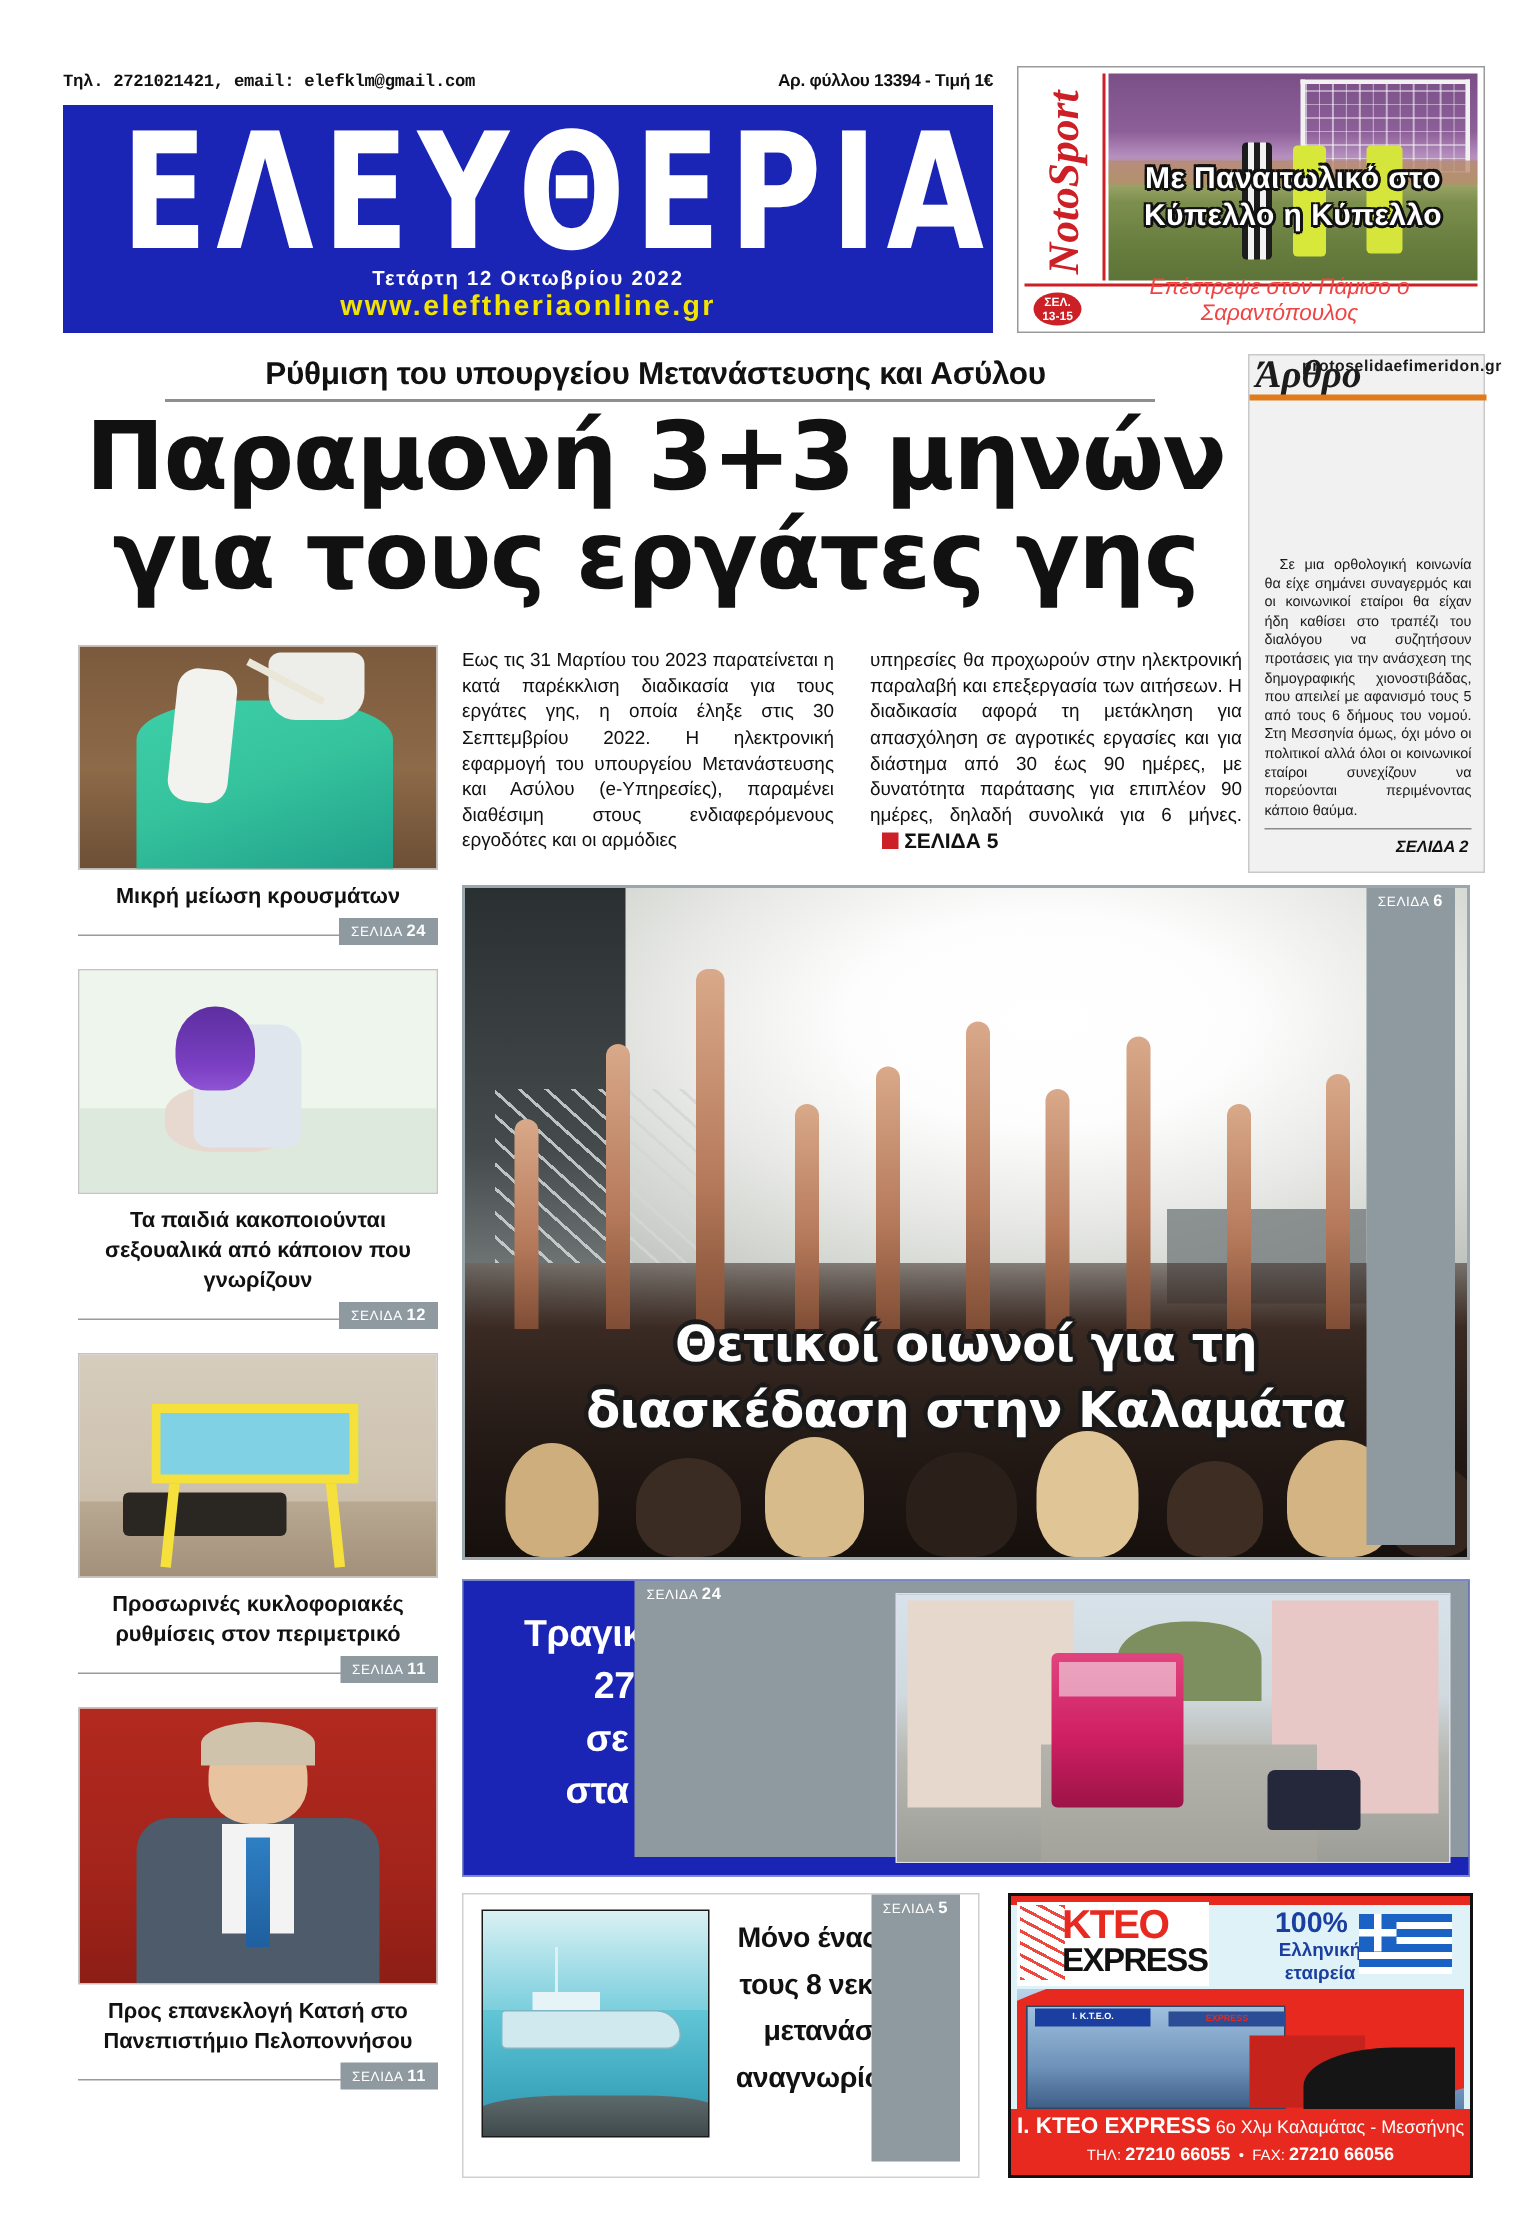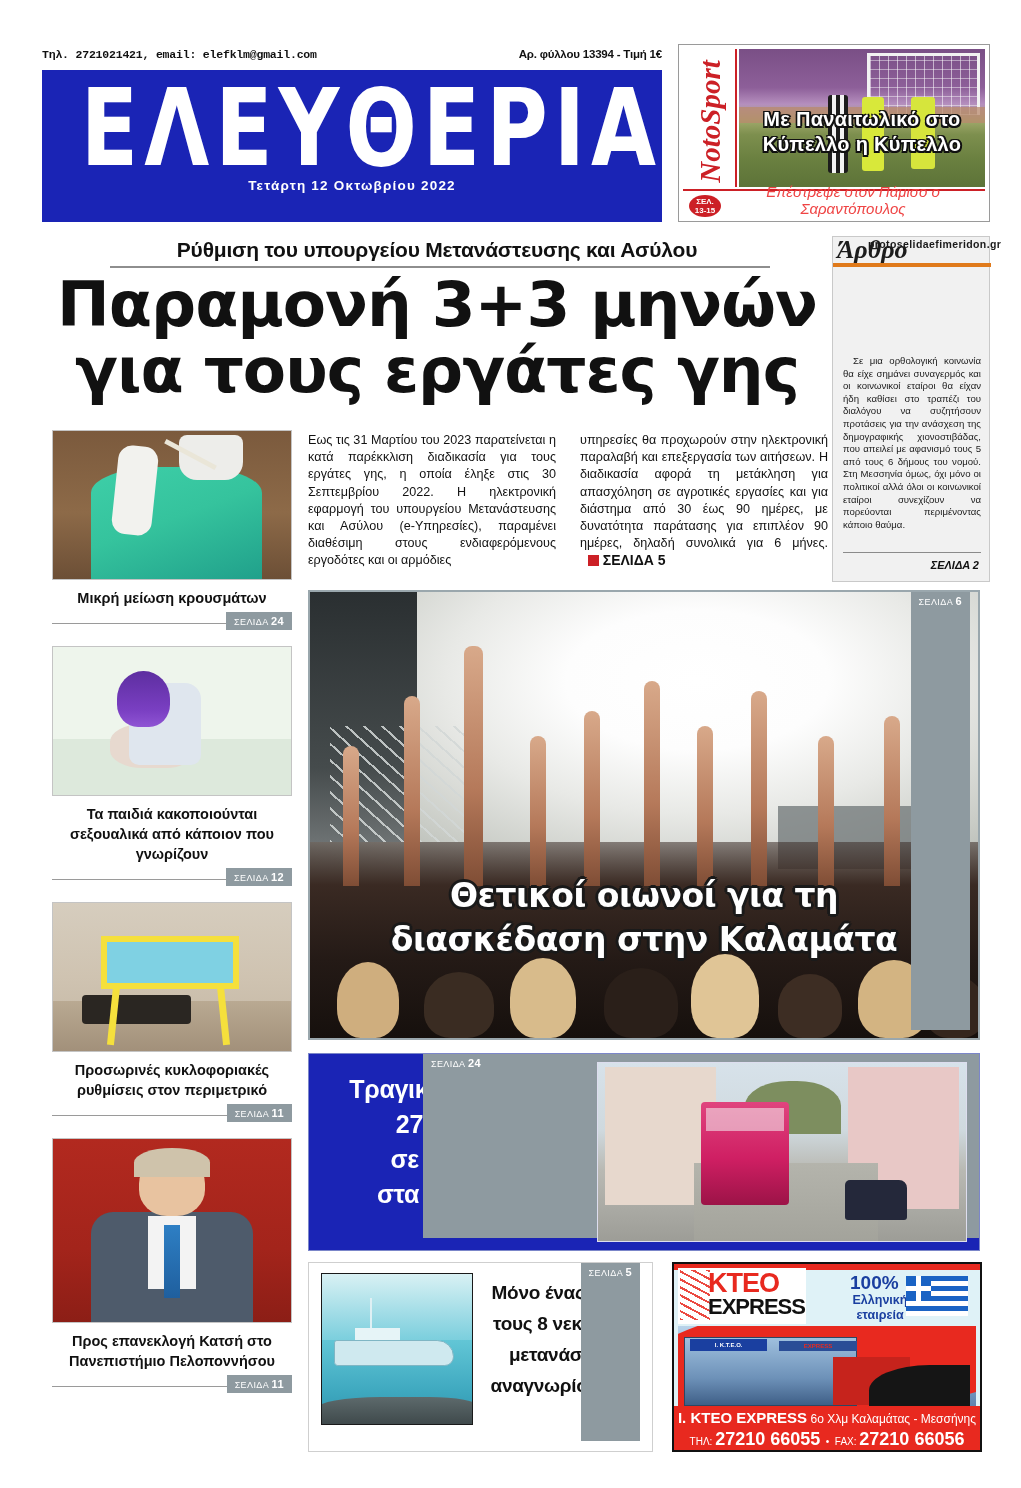--- a/index.html
+++ b/index.html
@@ -334,6 +334,7 @@
       <div class="logo-text">ΕΛΕΥΘΕΡΙΑ</div>
     </div>
     <div class="mast-date">Τετάρτη 12 Οκτωβρίου 2022</div>
+    <div class="mast-url">www.eleftheriaonline.gr</div>
   </div>
 
   <div class="sportad">

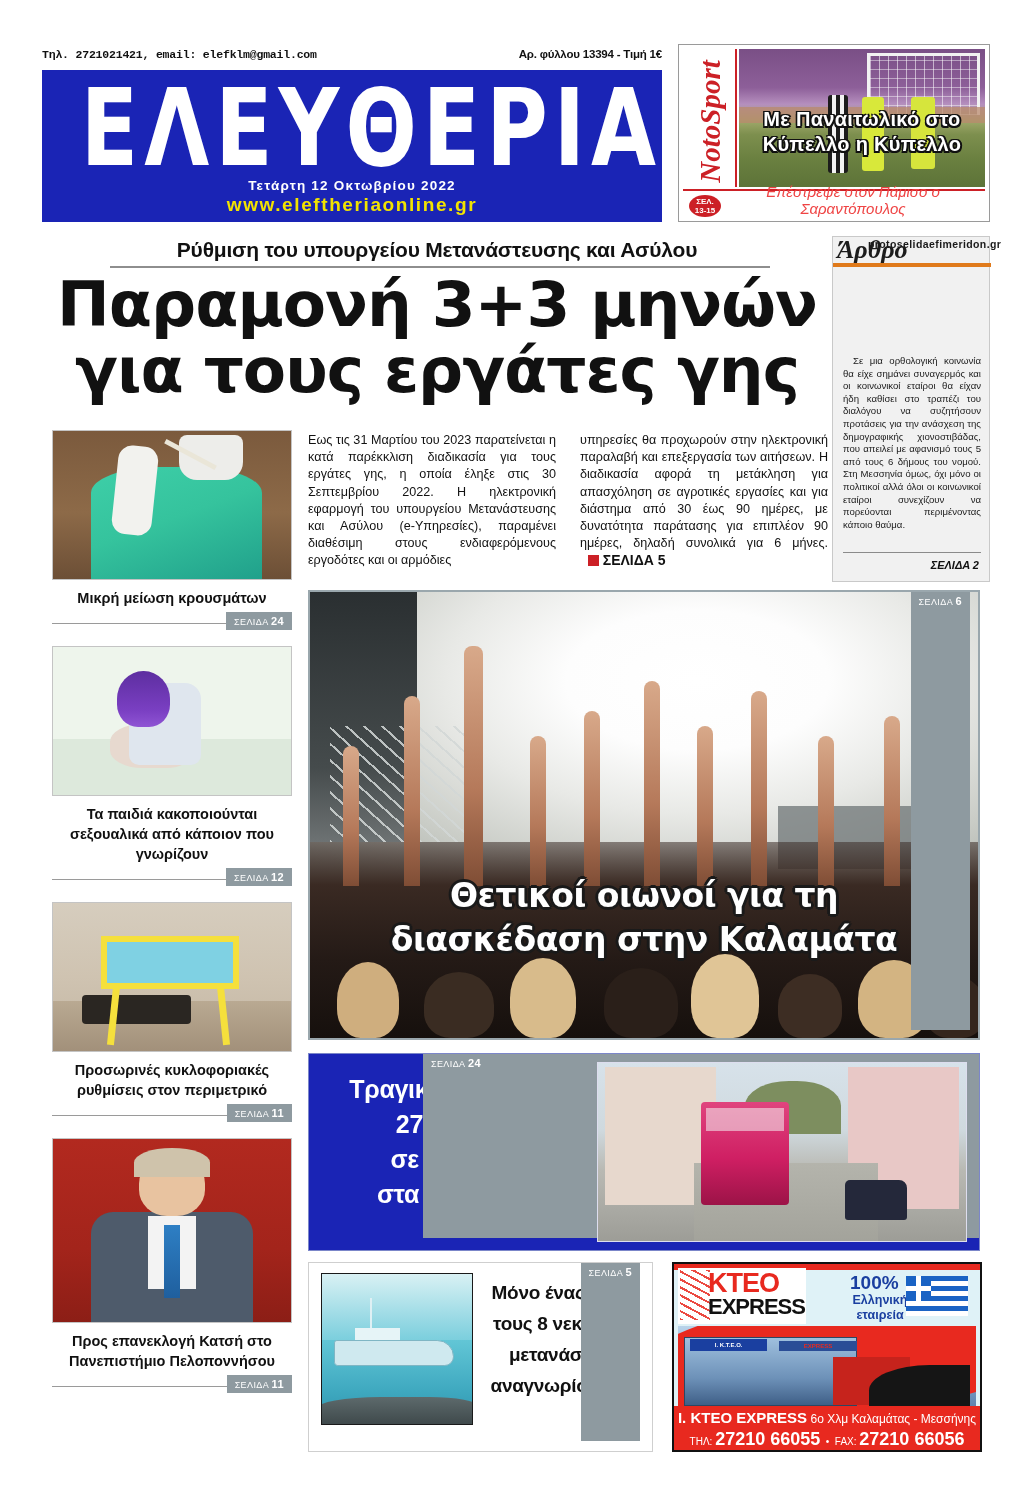--- a/index.html
+++ b/index.html
@@ -122,7 +122,7 @@
     font-size:15px; font-weight:bold; line-height:19px; color:#111;
   }
   .artbox-body {
-    position:absolute; left:10px; top:118px; width:138px;
+    position:absolute; left:10px; top:134px; width:138px;
     font-size:9.6px; line-height:12.6px; color:#1a1a1a; text-align:justify;
     text-indent:10px;
   }

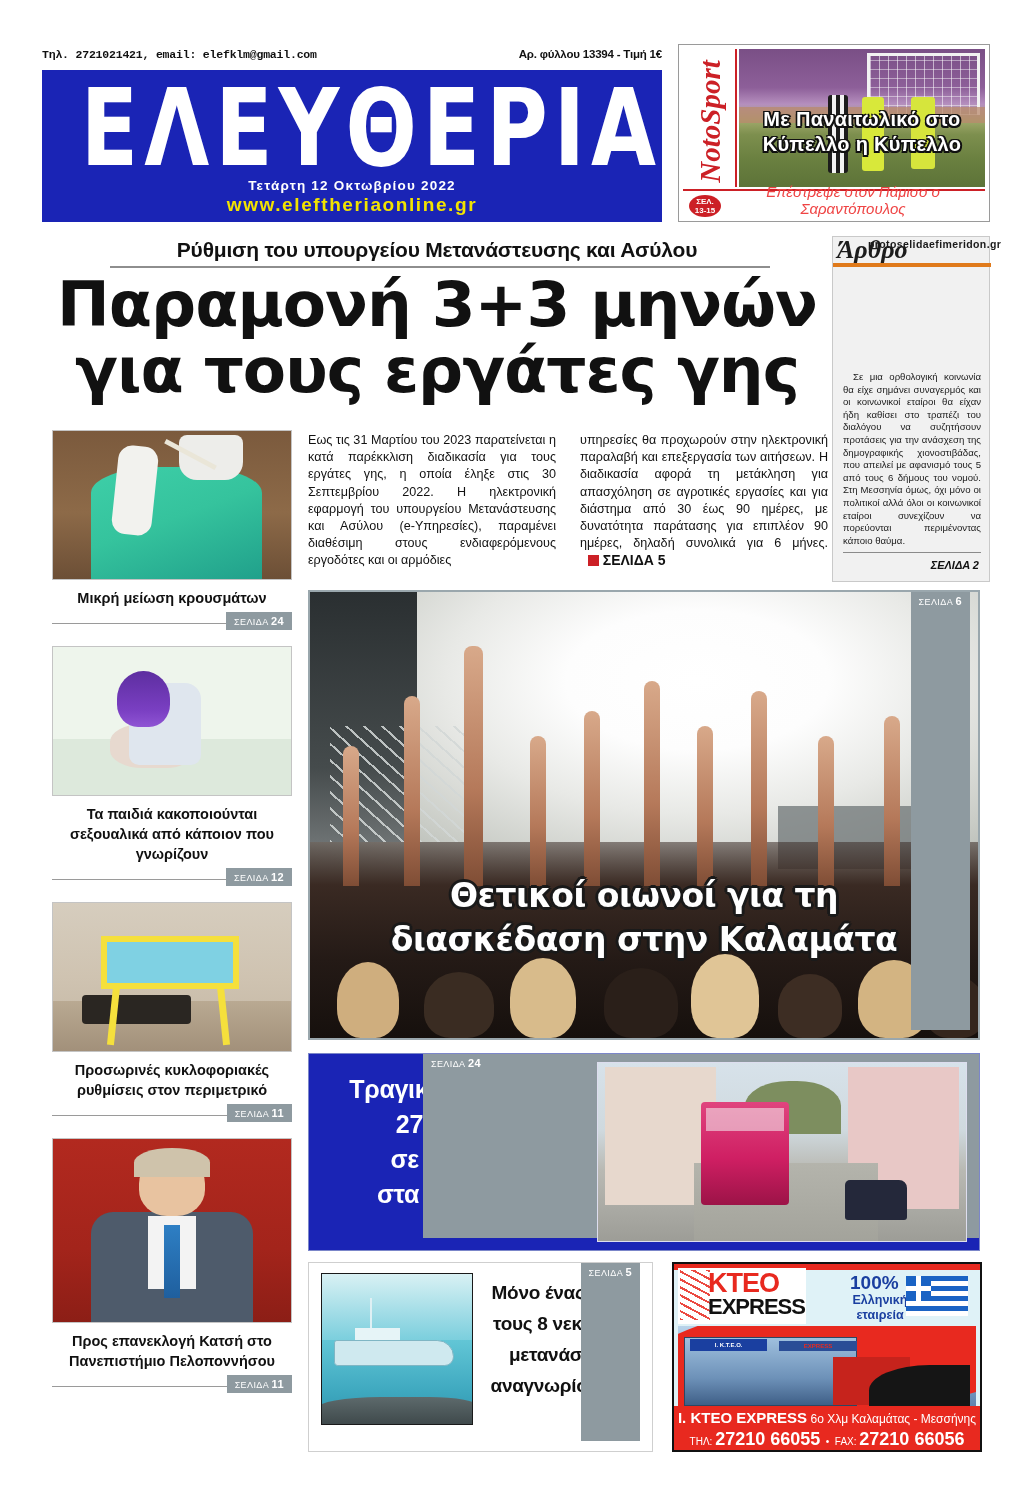--- a/index.html
+++ b/index.html
@@ -317,7 +317,7 @@
   .kteo-line1 { position:absolute; left:0; top:3px; width:100%; text-align:center; color:#fff; font-size:12px; }
   .kteo-line1 b { font-size:15px; font-weight:bold; }
   .kteo-line2 { position:absolute; left:0; top:23px; width:100%; text-align:center; color:#fff; font-size:10px; }
-  .kteo-line2 b { font-size:18px; font-weight:bold; }
+  .kteo-line2 b { font-size:12px; font-weight:bold; }
 </style>
 </head>
 <body>

